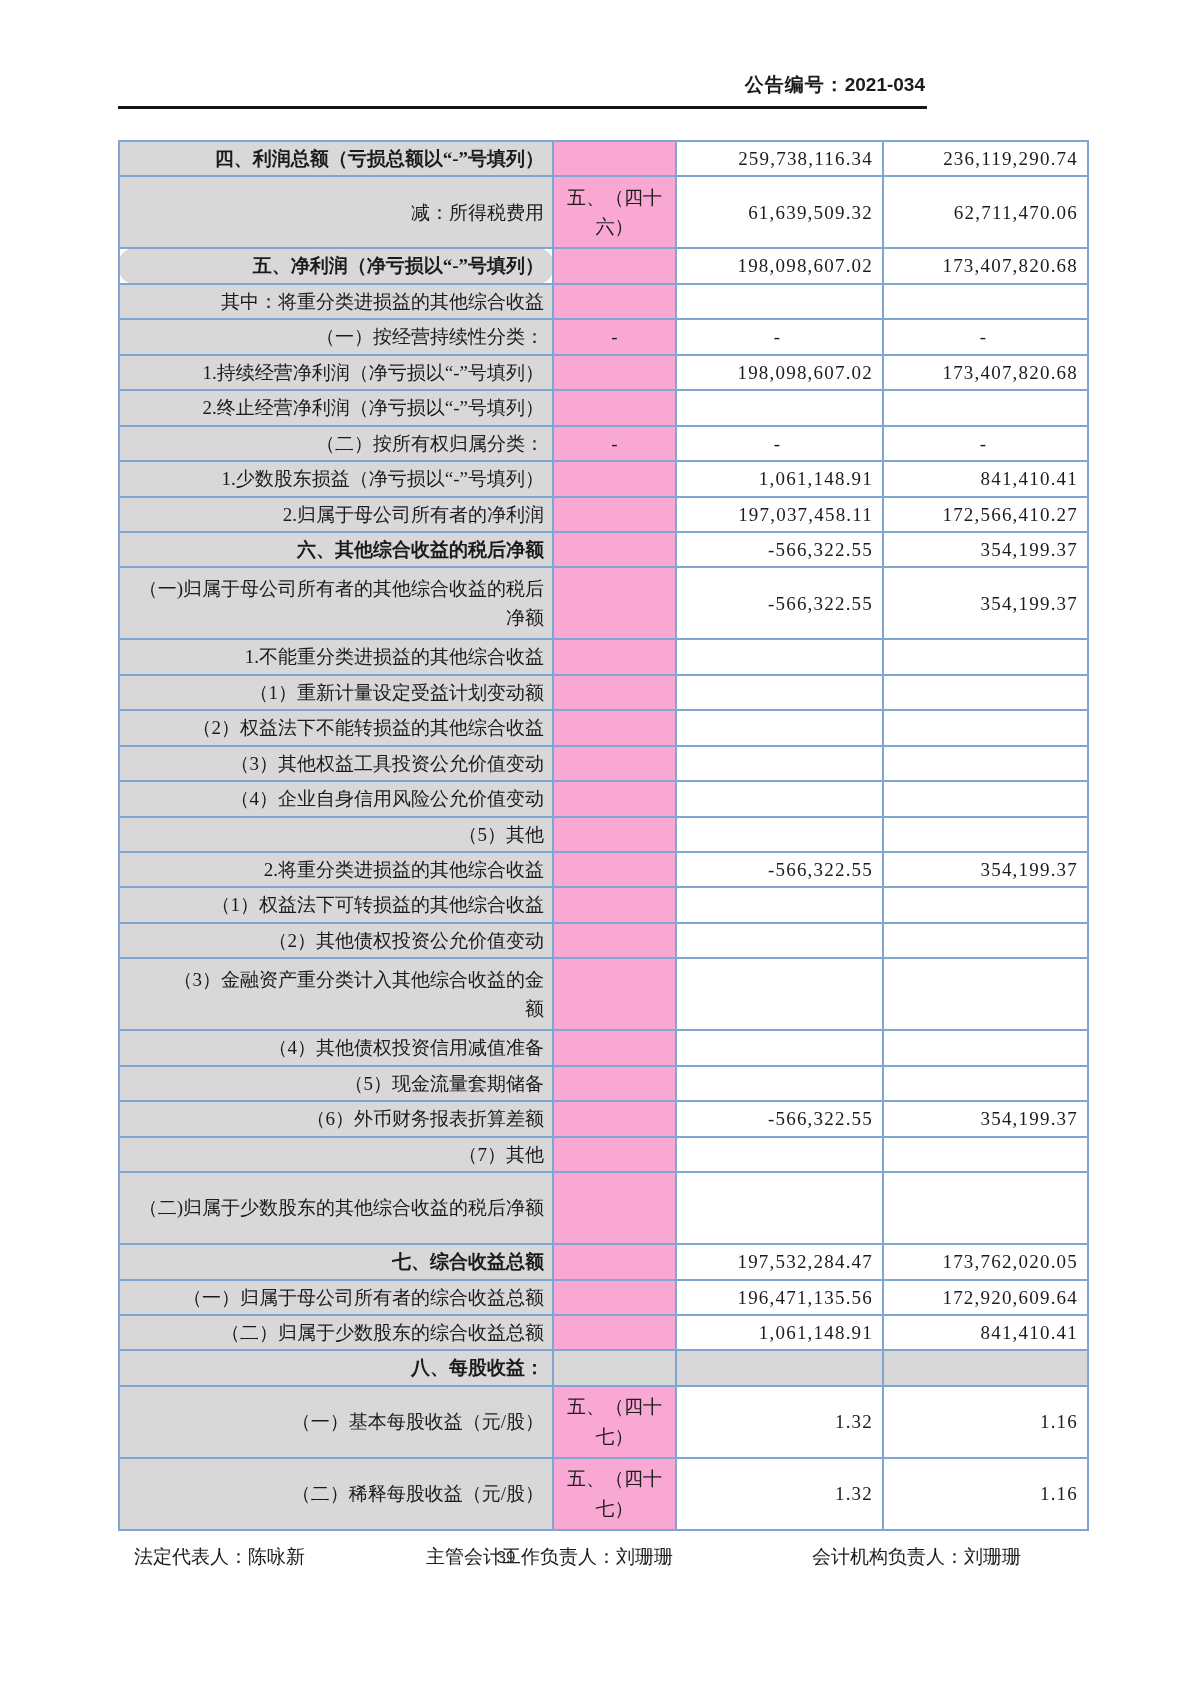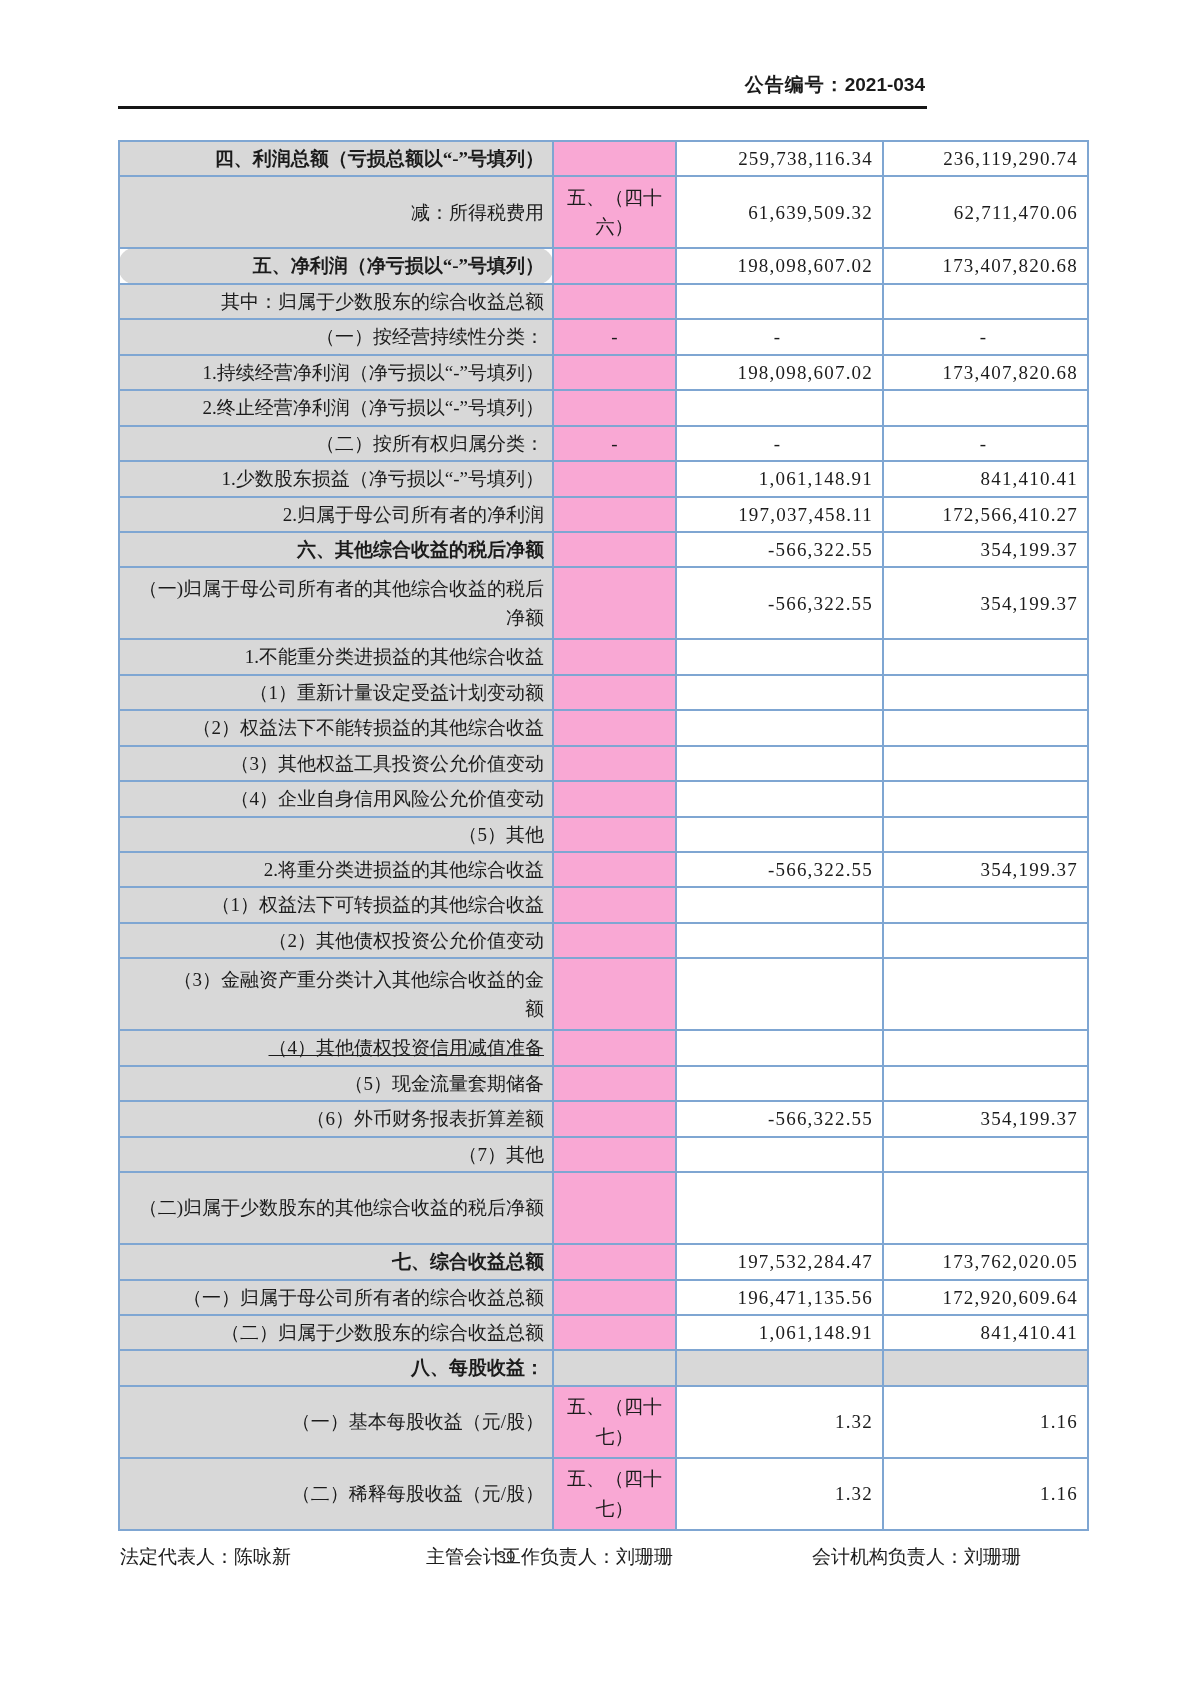--- a/index.html
+++ b/index.html
@@ -103,7 +103,7 @@
           <td class="val">173,407,820.68</td>
         </tr>
         <tr class="single">
-          <td class="label" style="text-indent: 2px;">其中：归属于少数股东的综合收益总额</td>
+          <td class="label" style="text-indent: 2px;">其中：将重分类进损益的其他综合收益</td>
           <td class="note"></td>
           <td class="val"></td>
           <td class="val"></td>

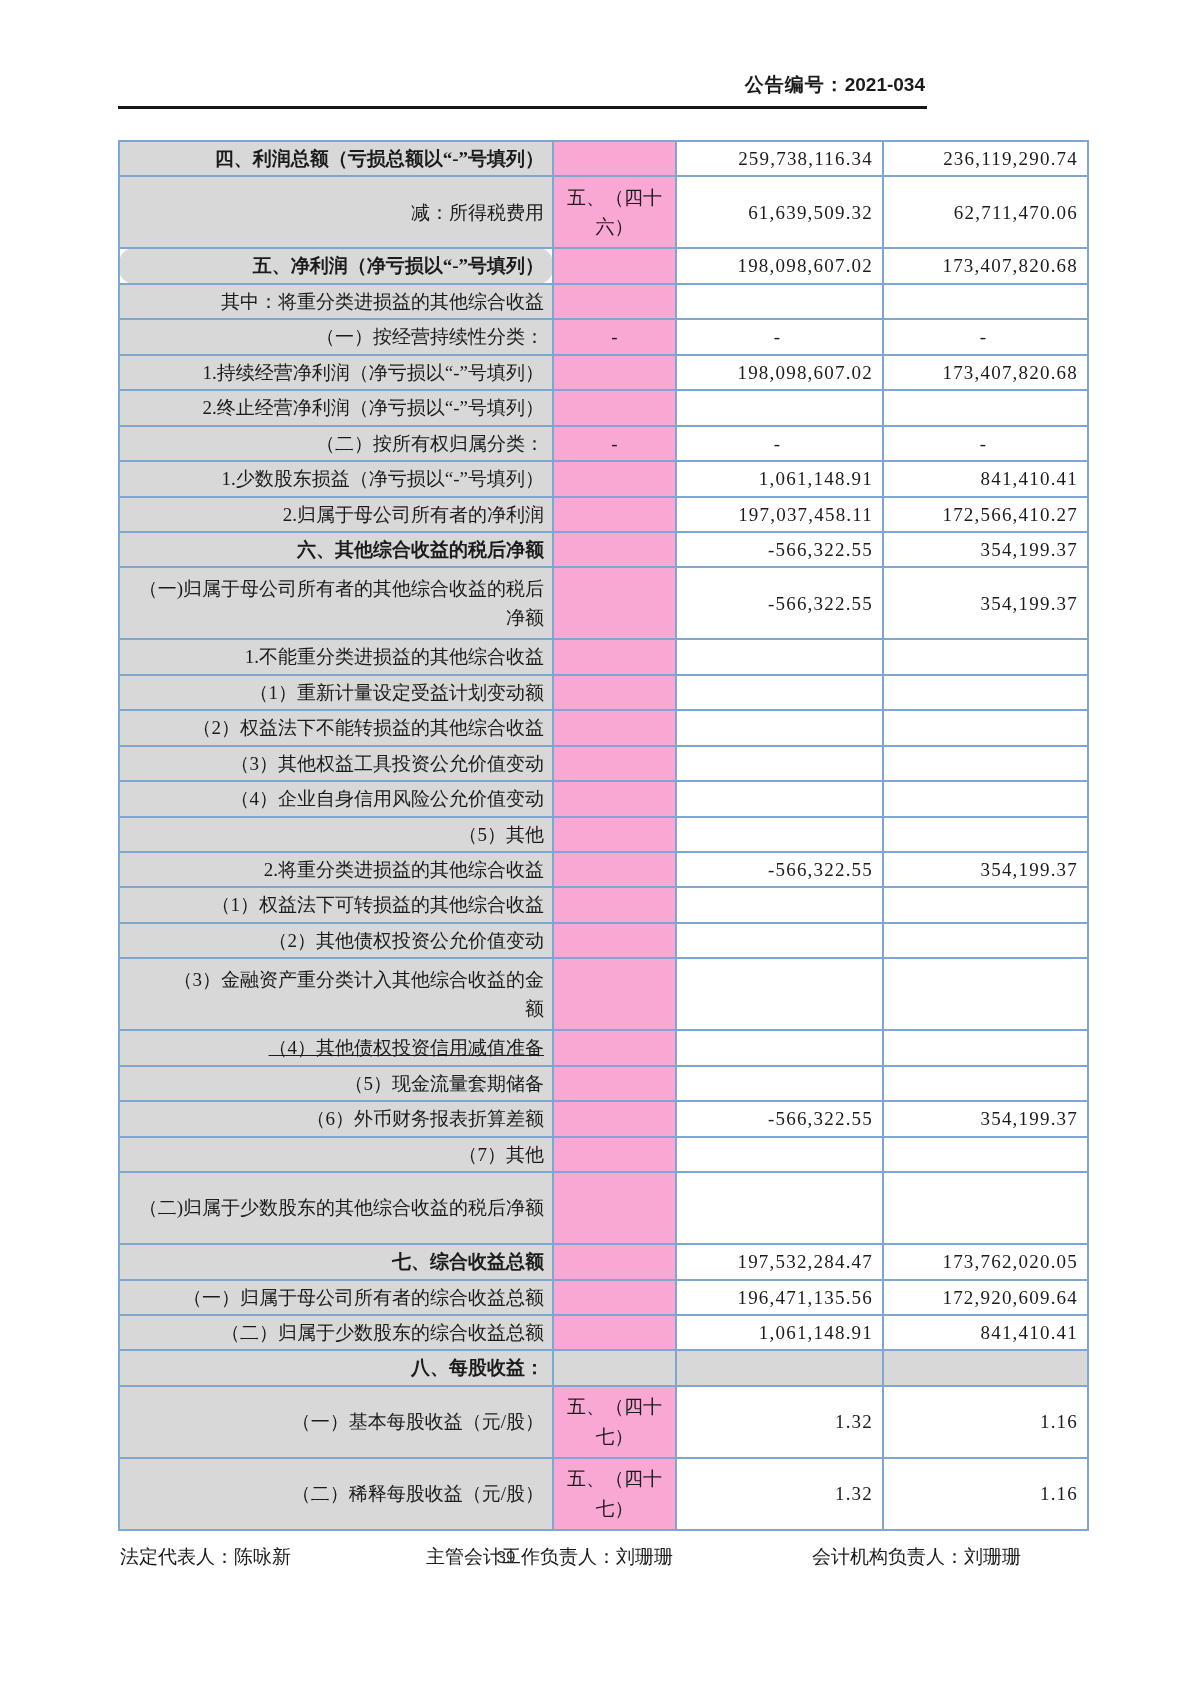--- a/index.html
+++ b/index.html
@@ -217,7 +217,7 @@
           <td class="val"></td>
         </tr>
         <tr class="single">
-          <td class="label" style="text-indent: 30px; text-decoration: underline;">（4）其他债权投资信用减值准备</td>
+          <td class="label" style="text-indent: 30px;">（4）其他债权投资信用减值准备</td>
           <td class="note"></td>
           <td class="val"></td>
           <td class="val"></td>

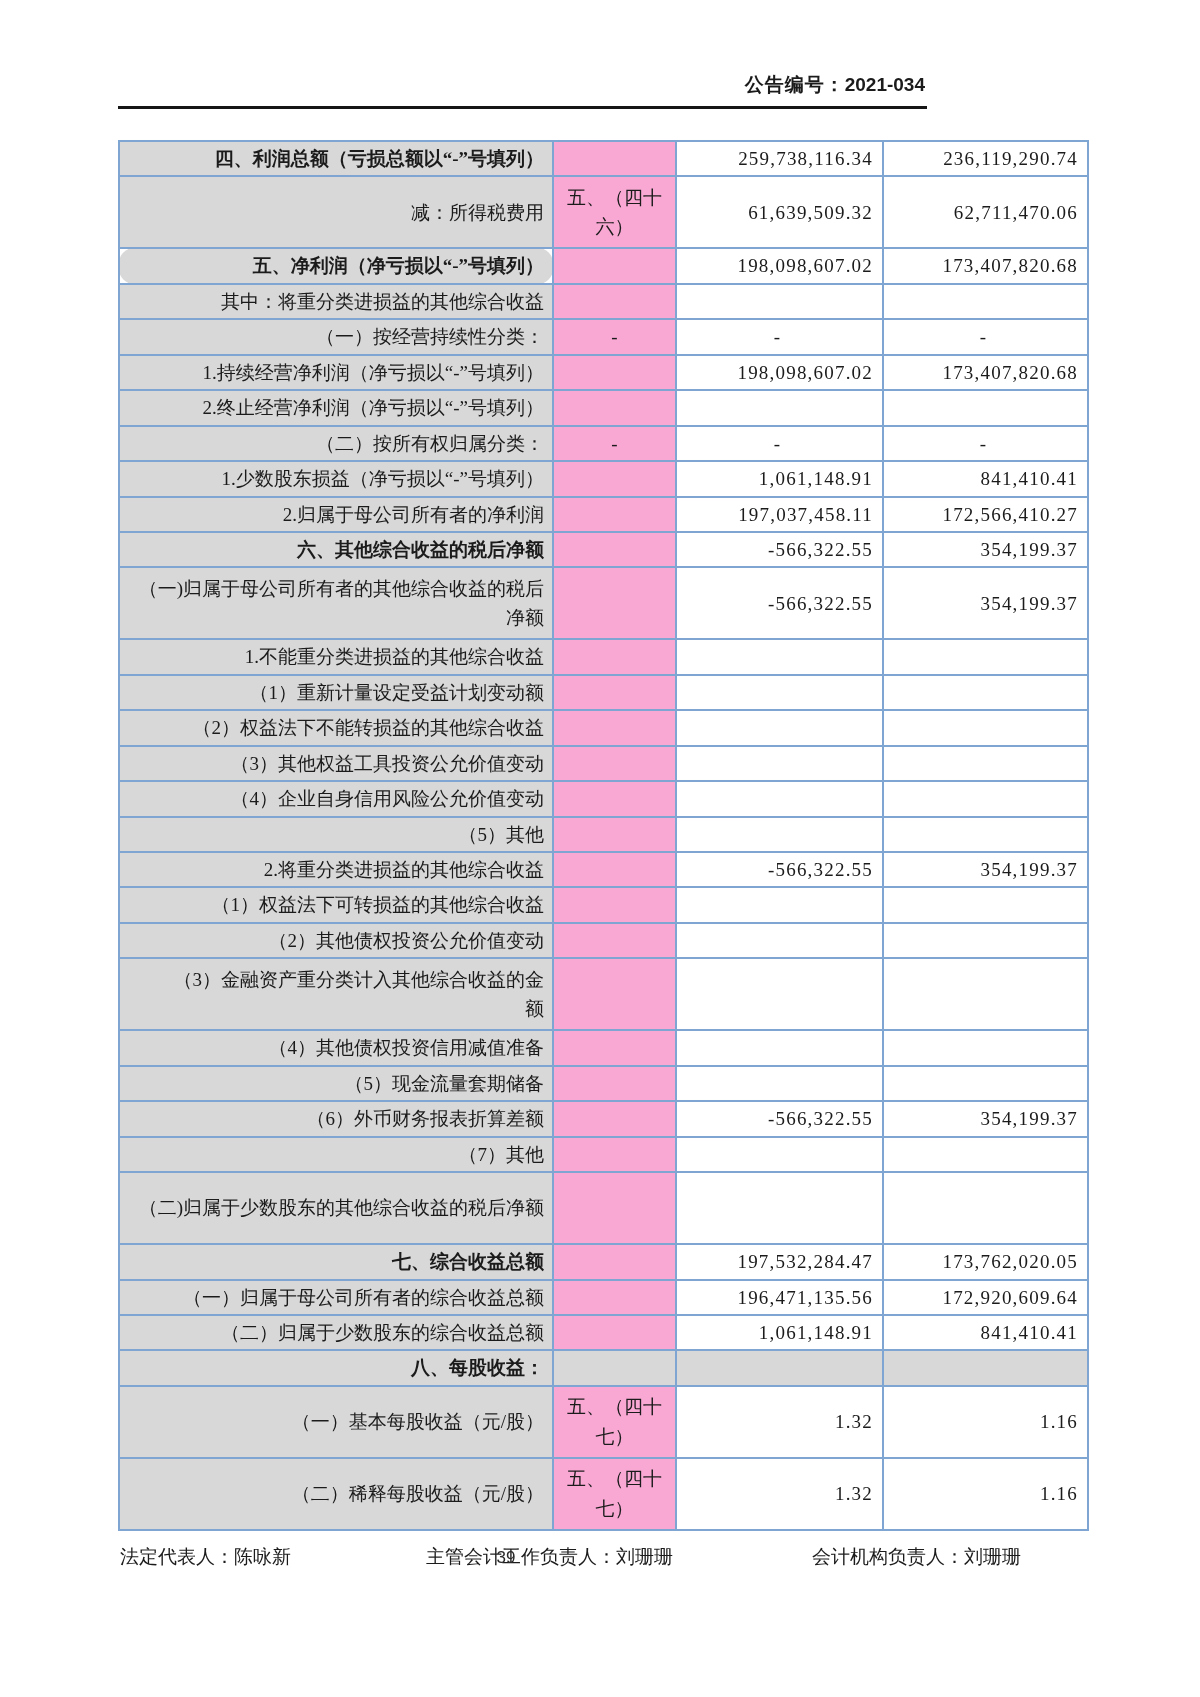--- a/index.html
+++ b/index.html
@@ -56,7 +56,7 @@
     font-size:19px;
   }
   .signatures span { position:absolute; white-space:nowrap; }
-  .sig-1 { left:2px; }
+  .sig-1 { left:16px; }
   .sig-2 { left:308px; }
   .sig-3 { left:694px; }
 

